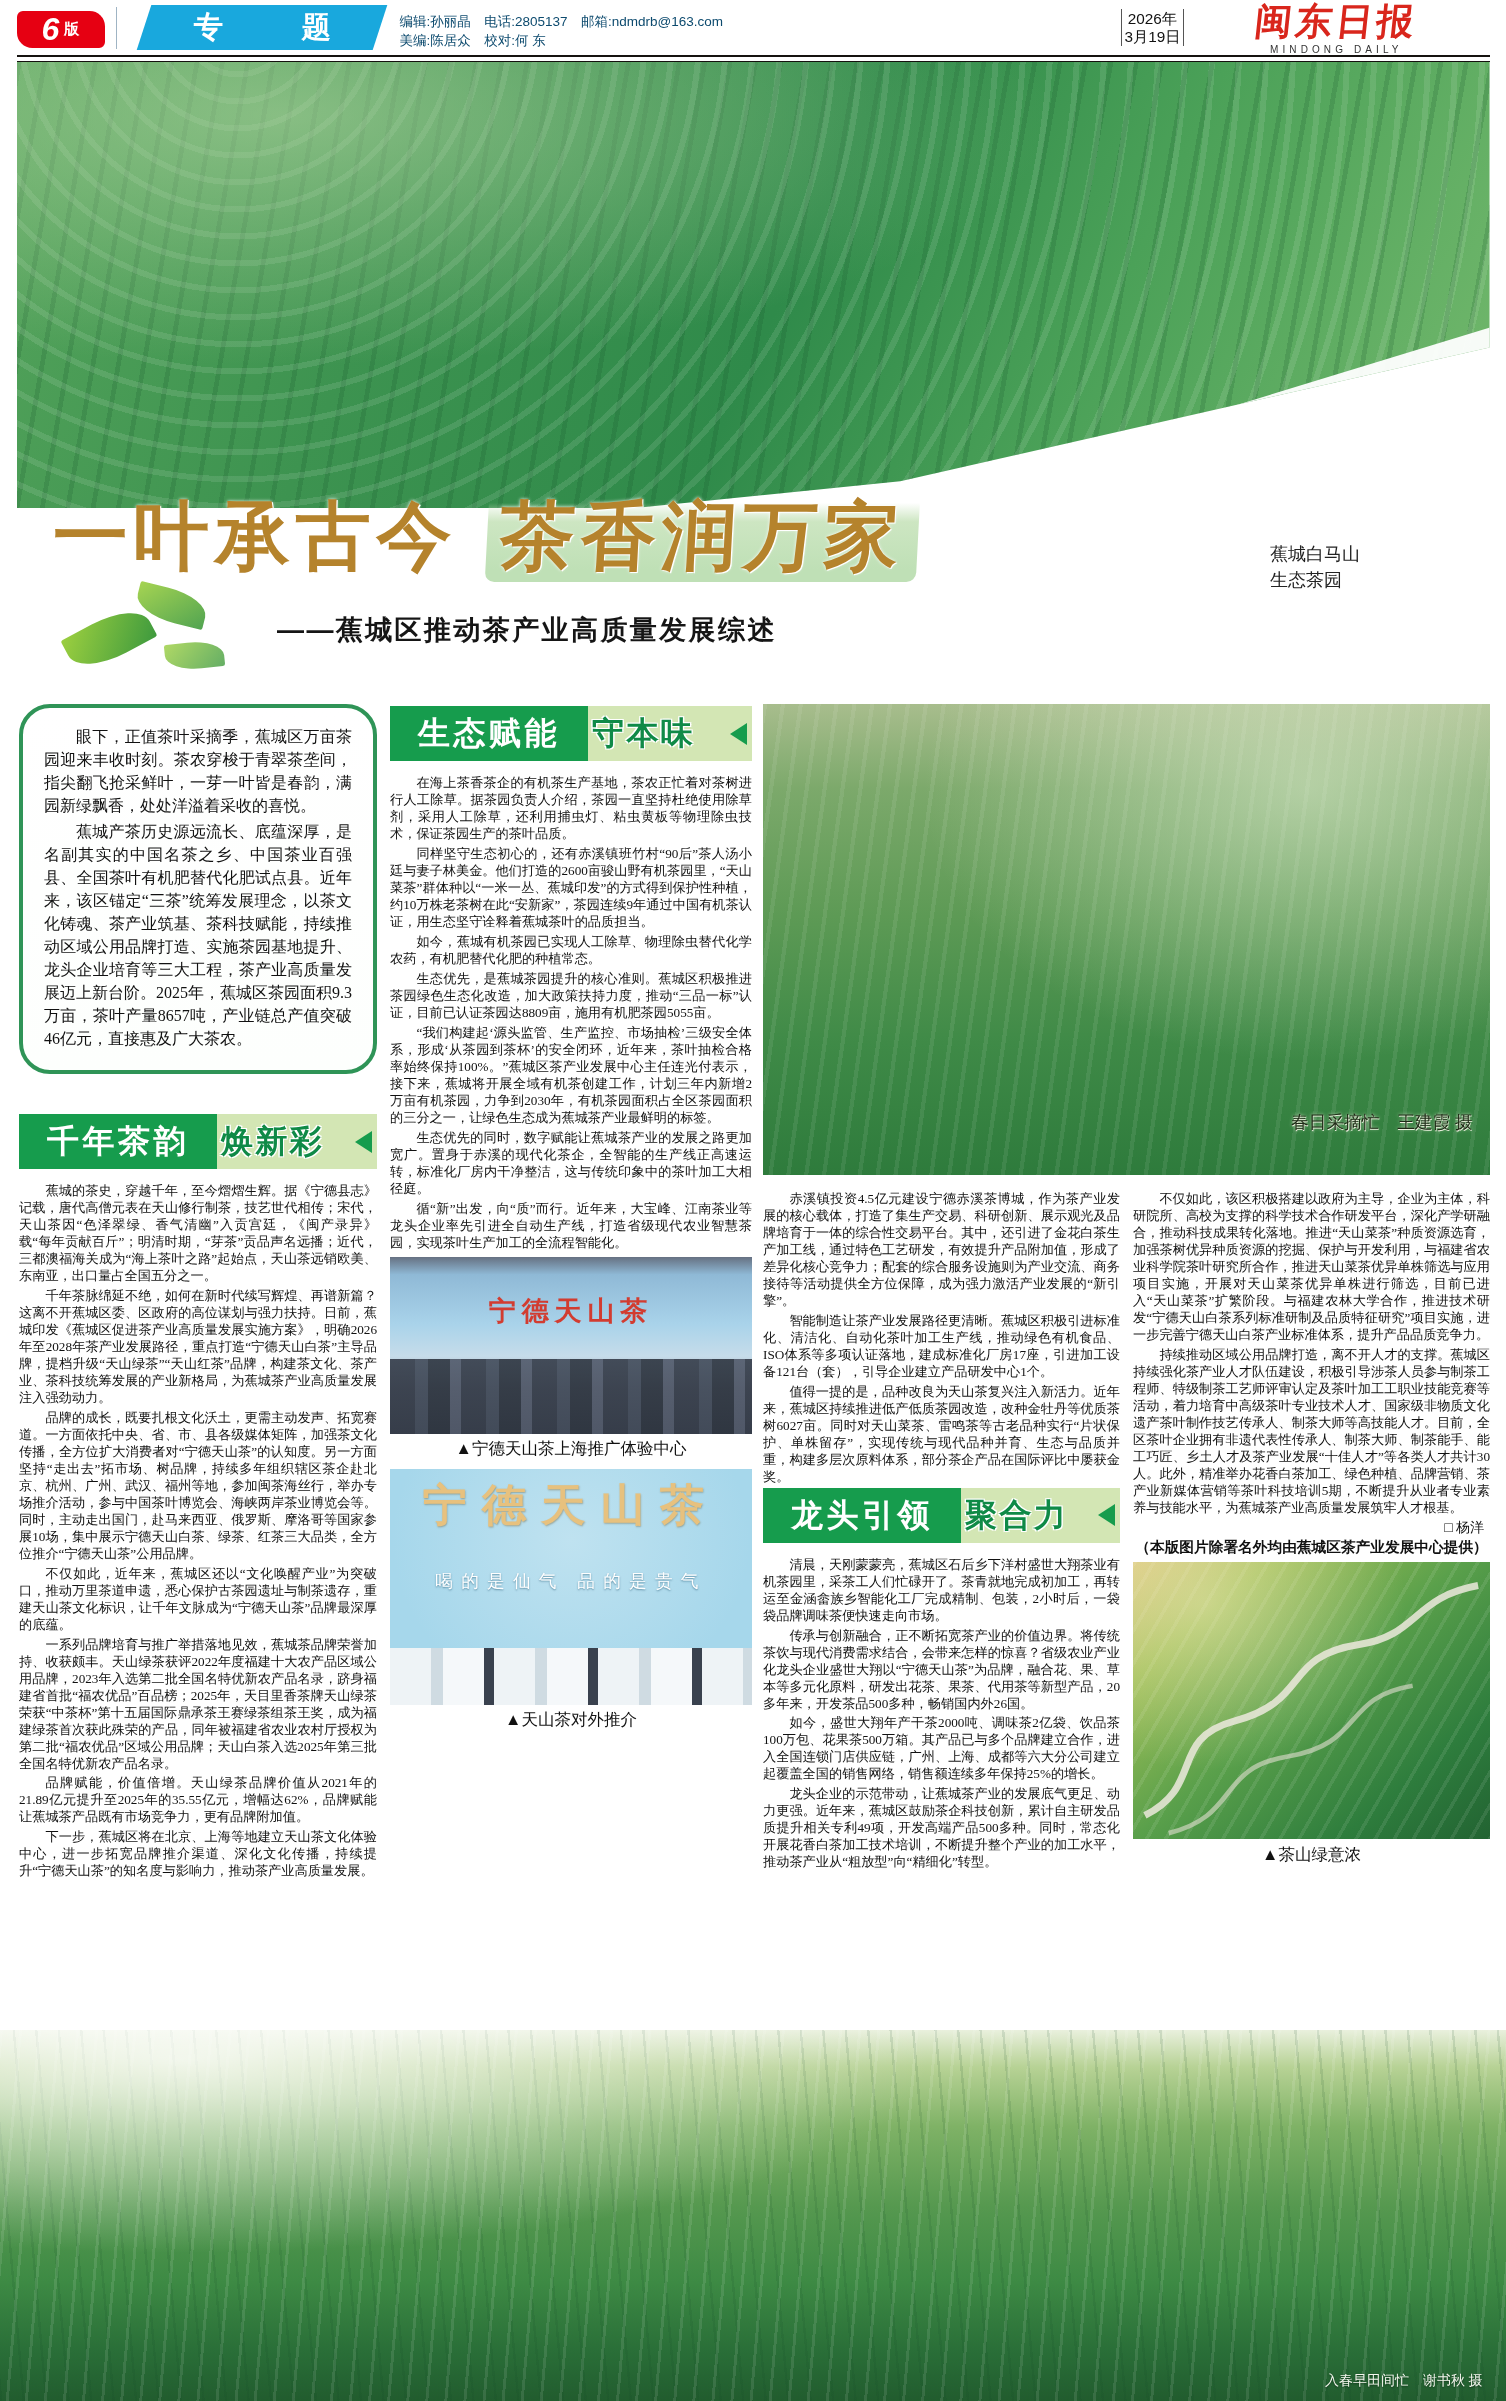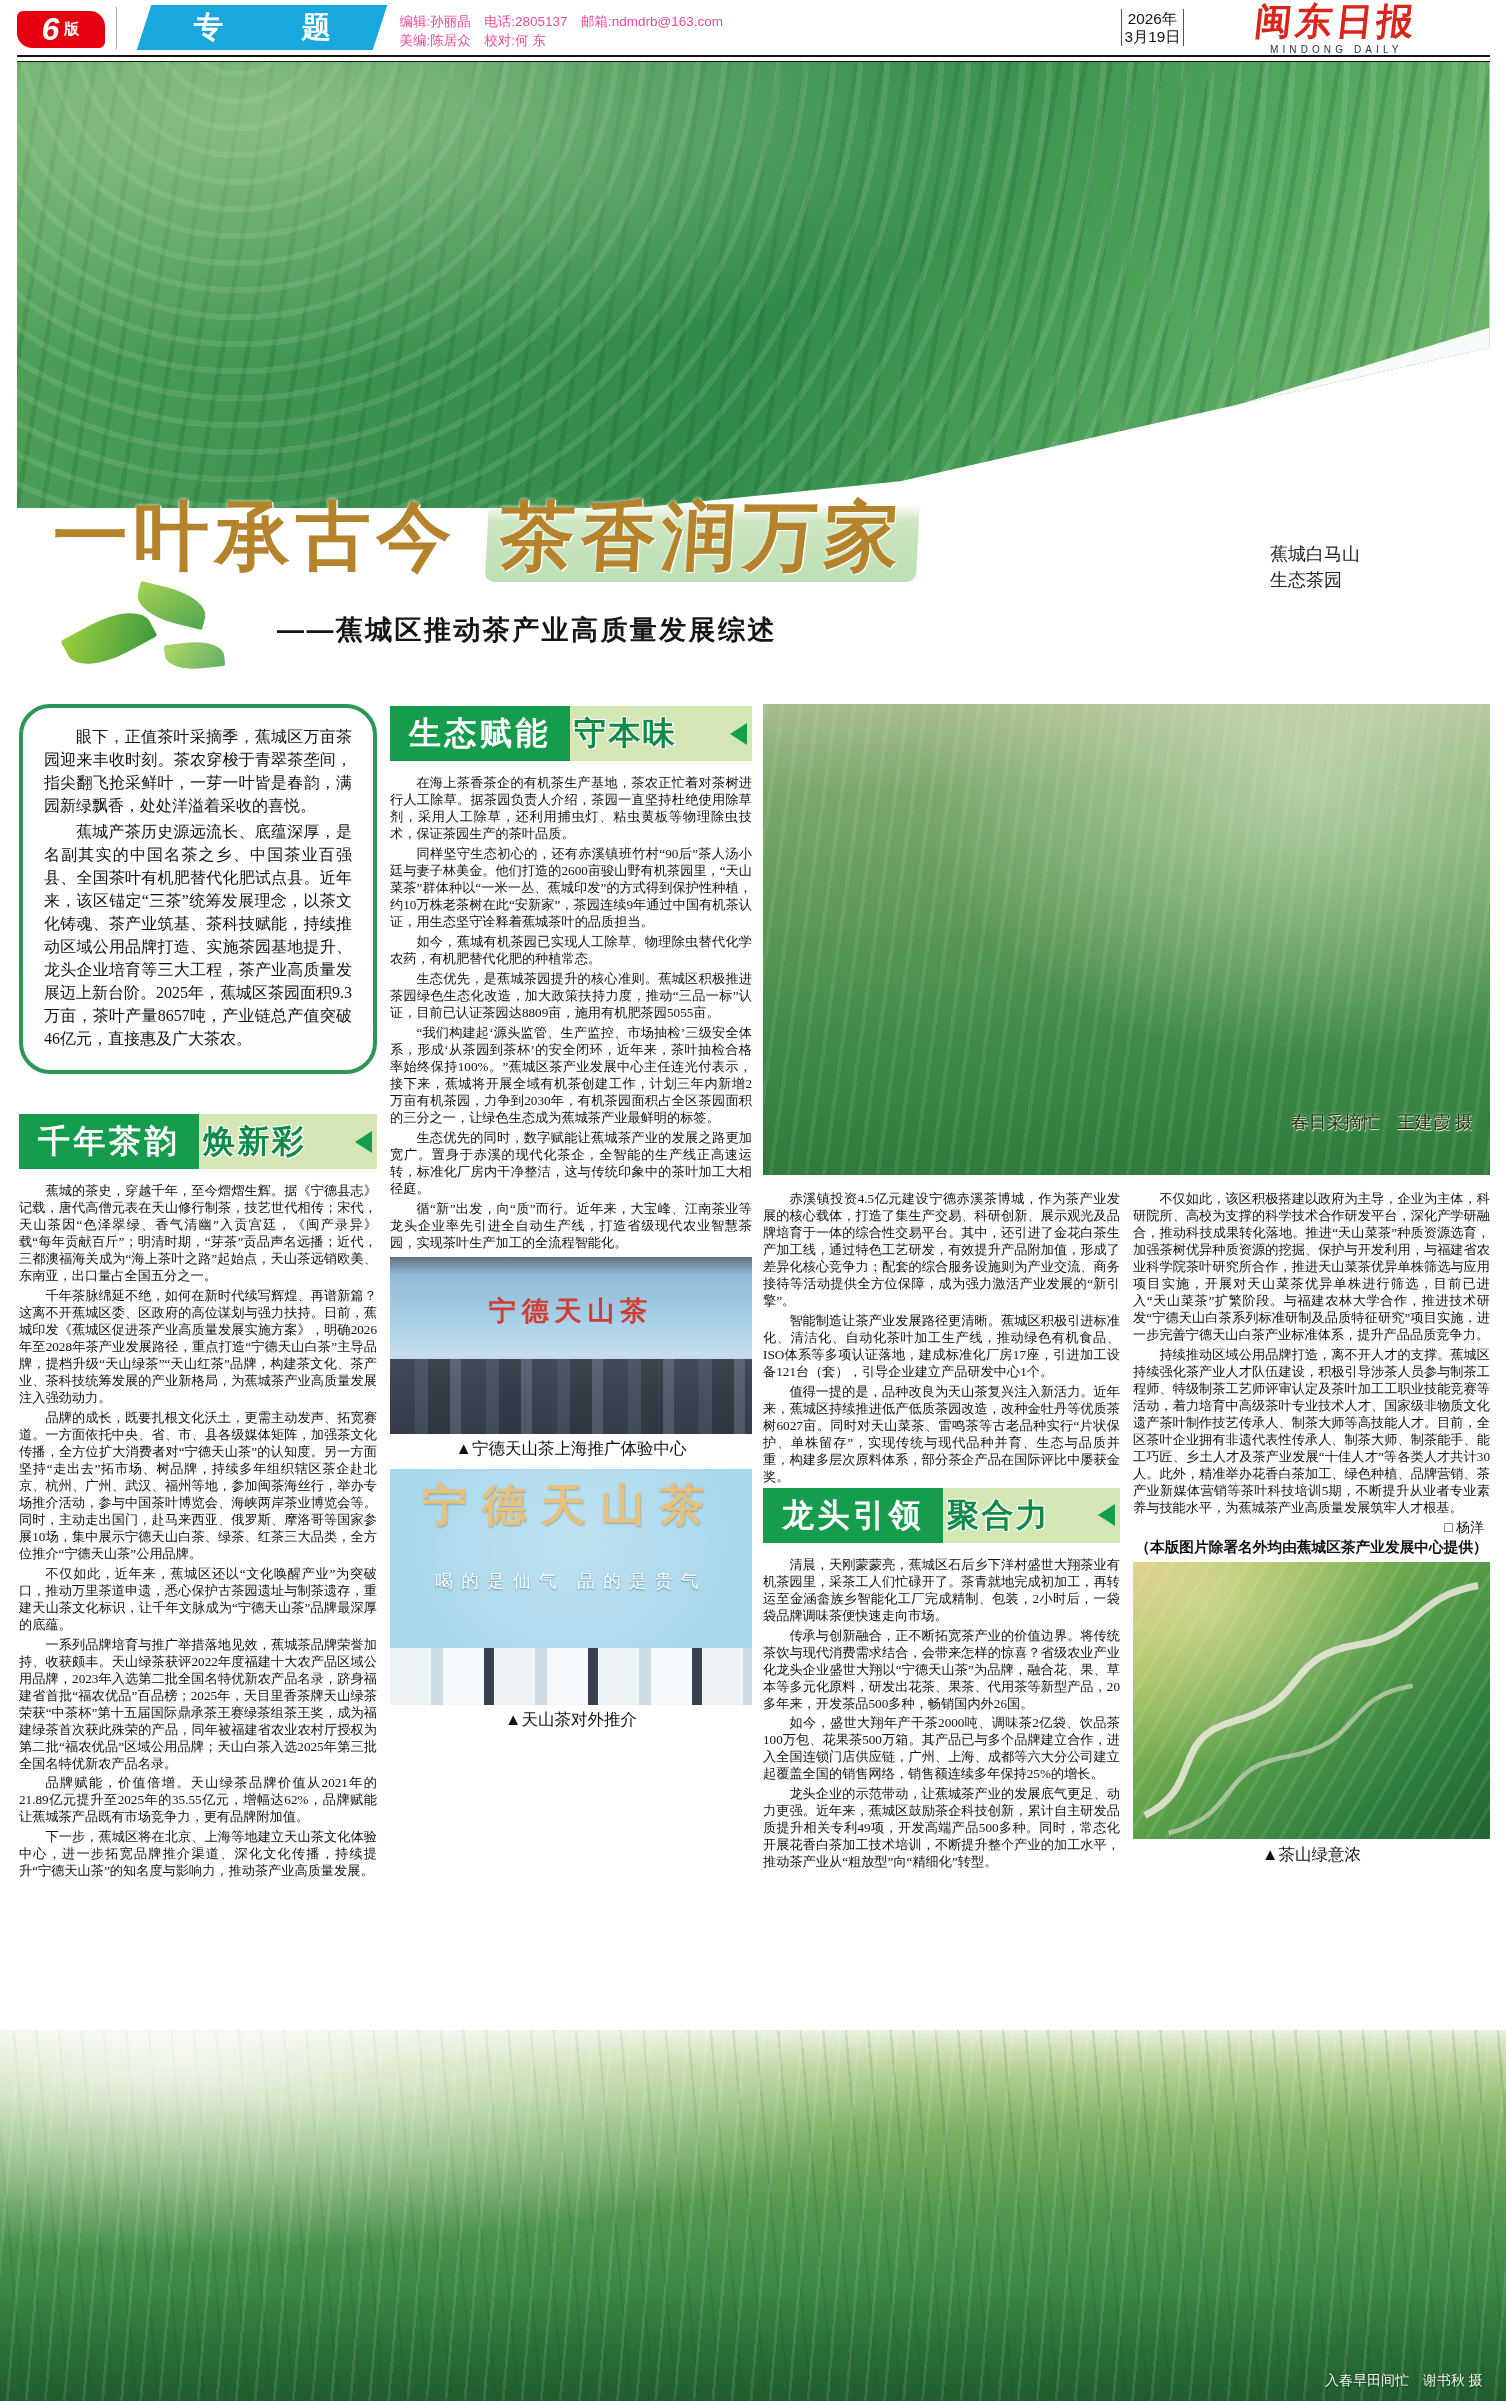--- a/index.html
+++ b/index.html
@@ -17,7 +17,7 @@
       transform:skewX(-18deg);display:flex;align-items:center;justify-content:center;}
   .topic-banner span{transform:skewX(18deg);color:#fff;font-weight:900;font-size:29.4px;
       letter-spacing:35px;padding-left:35px;font-family:"Liberation Sans",sans-serif;}
-  .editor-info{position:absolute;left:383px;top:11.8px;font-size:13.5px;line-height:19px;color:#ec4899;
+  .editor-info{position:absolute;left:383px;top:11.8px;font-size:13.5px;line-height:19px;color:#0c4a6e;
       font-family:"Liberation Sans",sans-serif;}
   .date-block{position:absolute;right:306px;top:9.4px;height:37px;padding:0 2px;
       border-left:1.2px solid #555;border-right:1.2px solid #555;display:flex;flex-direction:column;

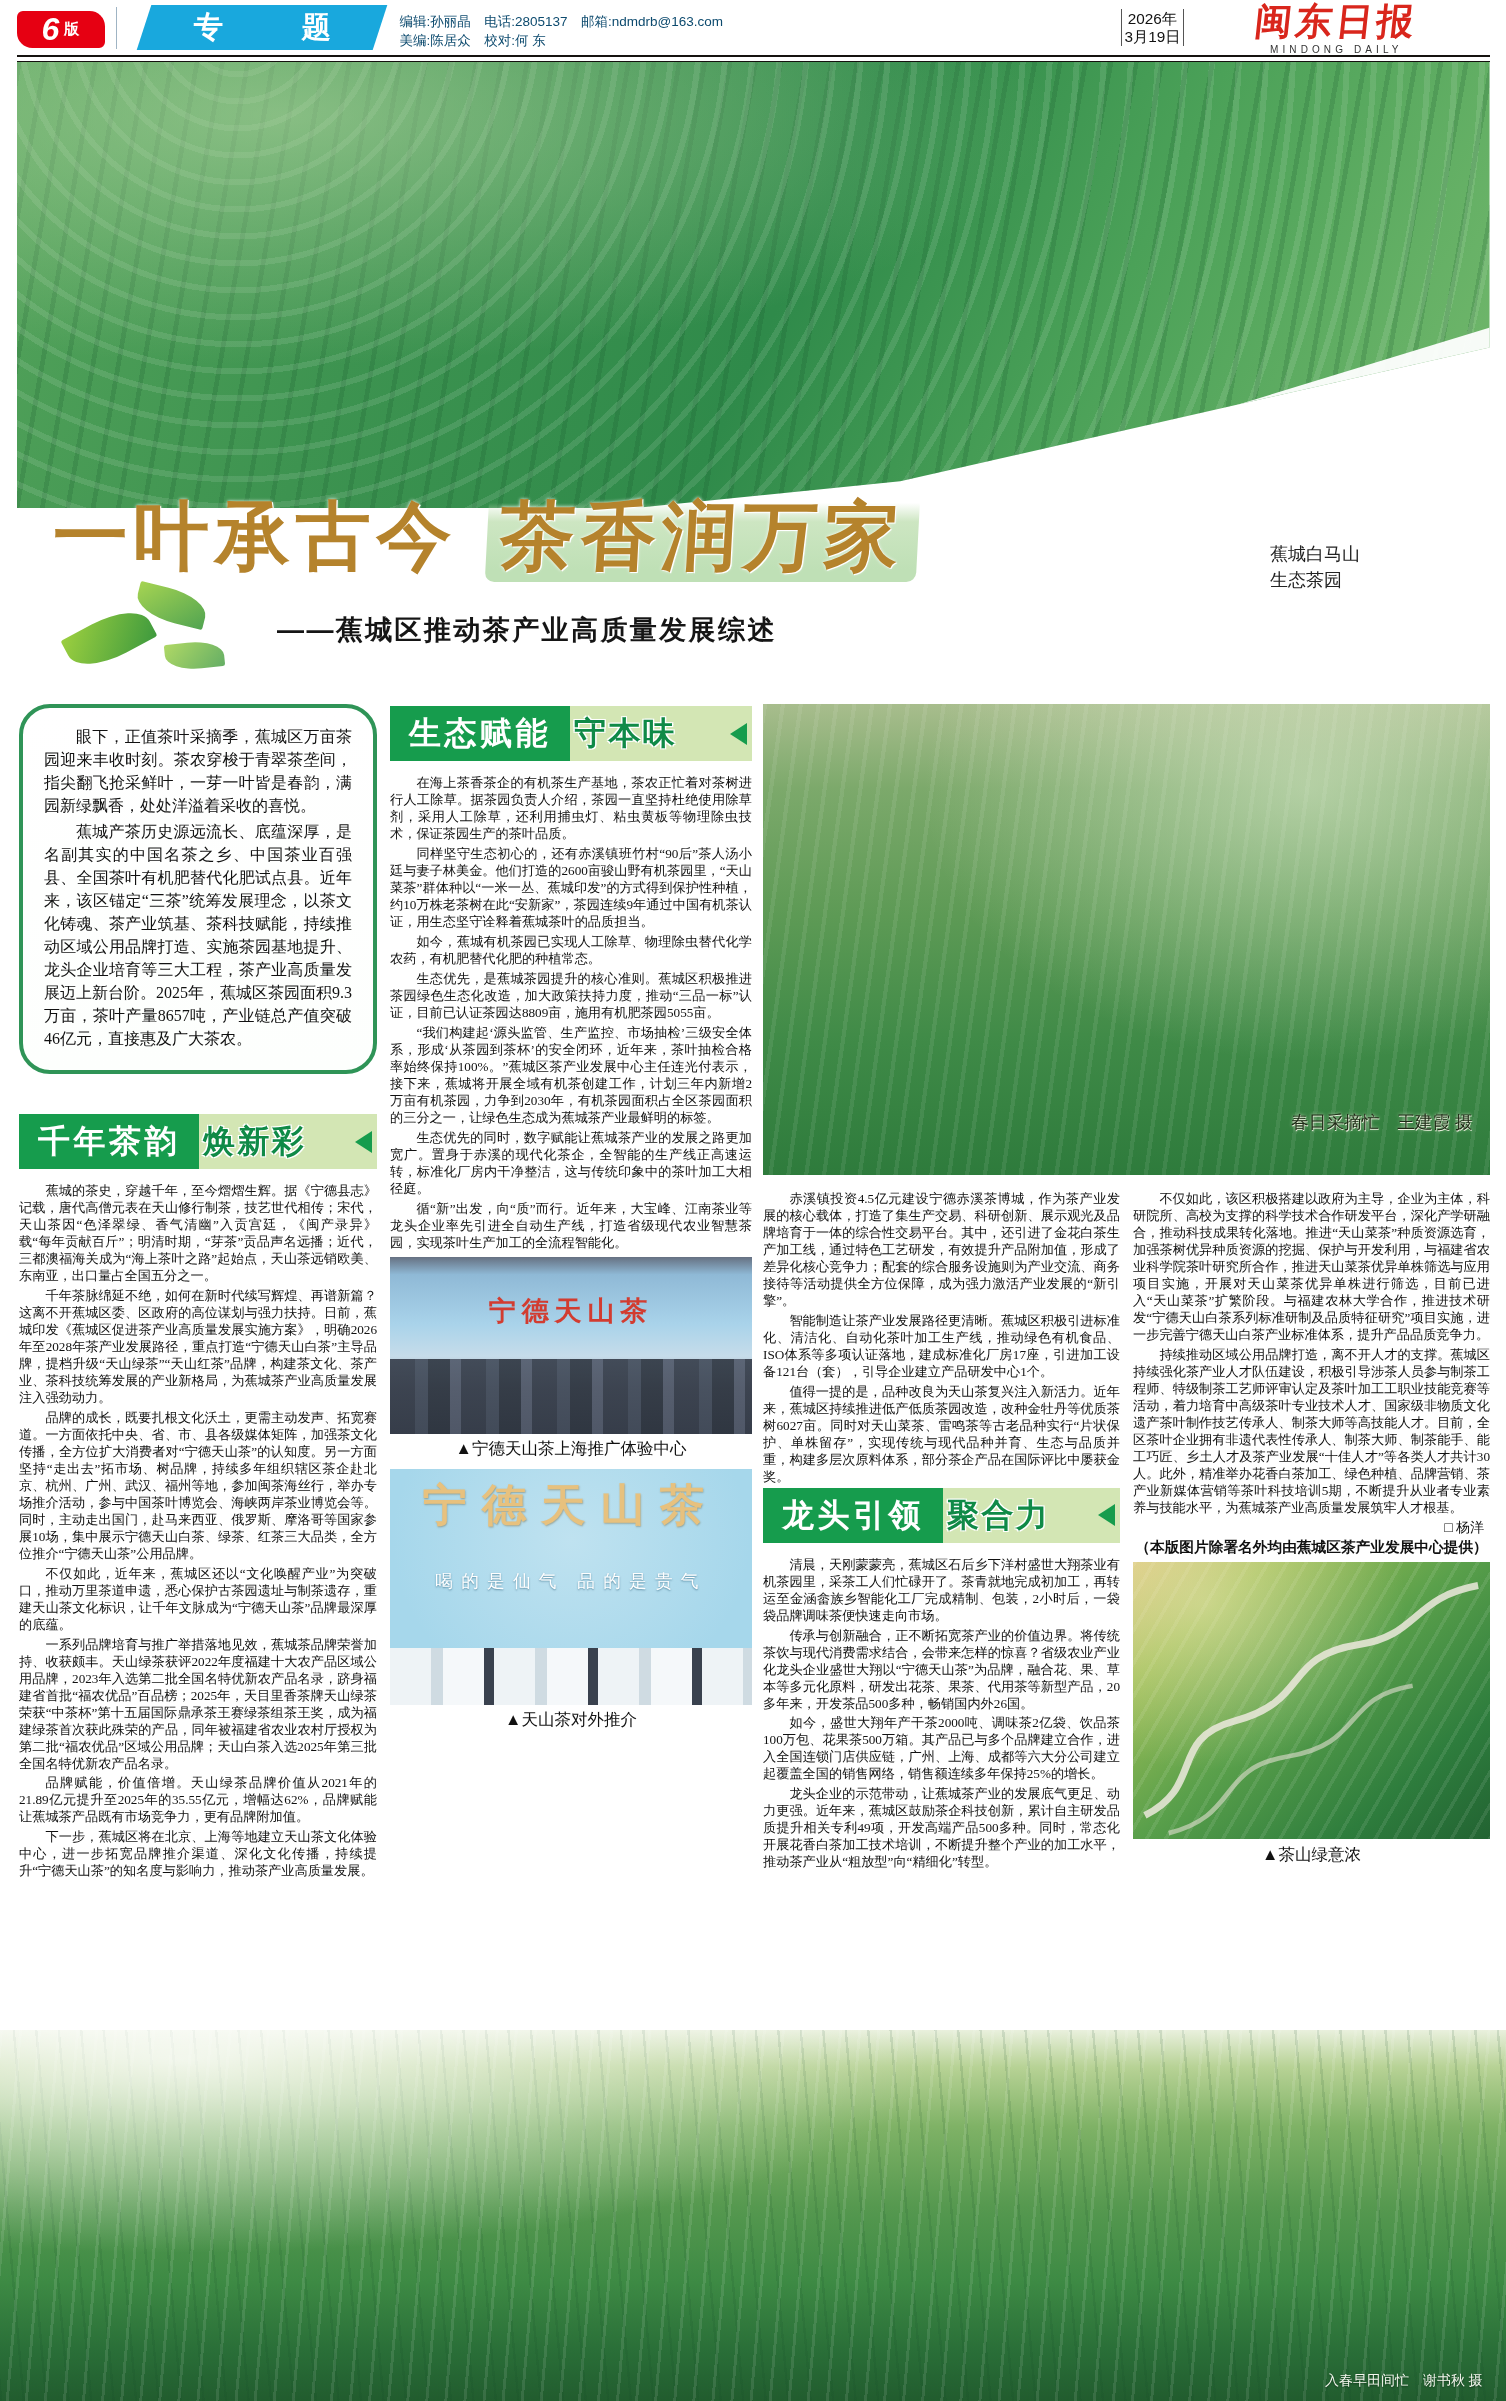--- a/index.html
+++ b/index.html
@@ -72,7 +72,7 @@
   .sec-banner{display:flex;height:55px;margin:2.4px 0 13px;align-items:stretch;
       font-family:"Liberation Sans",sans-serif;}
   .sec-banner .main{background:#169c4d;color:#fff;font-size:32px;font-weight:900;display:flex;
-      align-items:center;padding:0 19px;letter-spacing:3.5px;white-space:nowrap;}
+      align-items:center;padding:0 28px;letter-spacing:3.5px;white-space:nowrap;}
   .sec-banner .sub{flex:1;background:#d3e6b4;color:#0f8a47;font-size:32px;font-weight:900;display:flex;
       align-items:center;padding:0 4px;letter-spacing:2.4px;position:relative;white-space:nowrap;
       text-shadow:1.2px 1.2px 0 #fff,-1.2px -1.2px 0 #fff,1.2px -1.2px 0 #fff,-1.2px 1.2px 0 #fff;}

